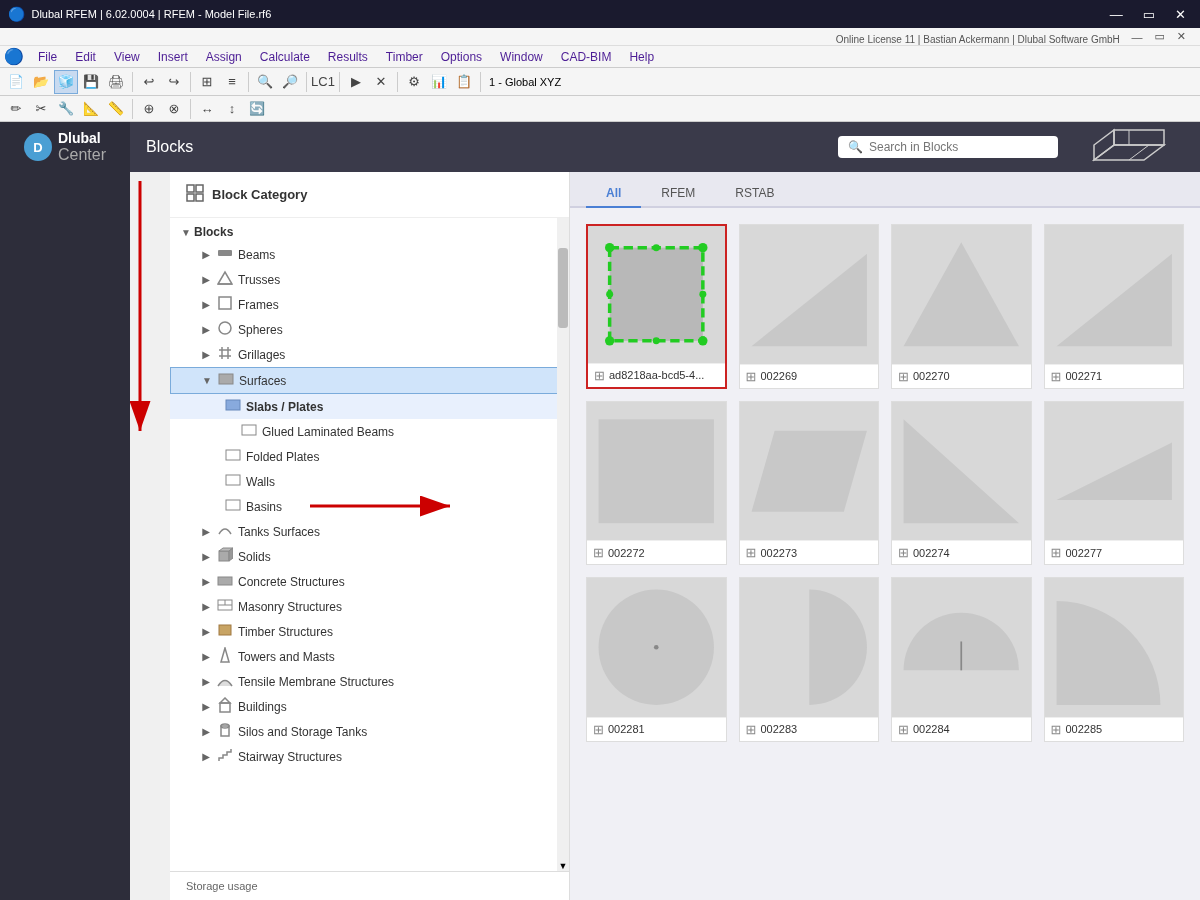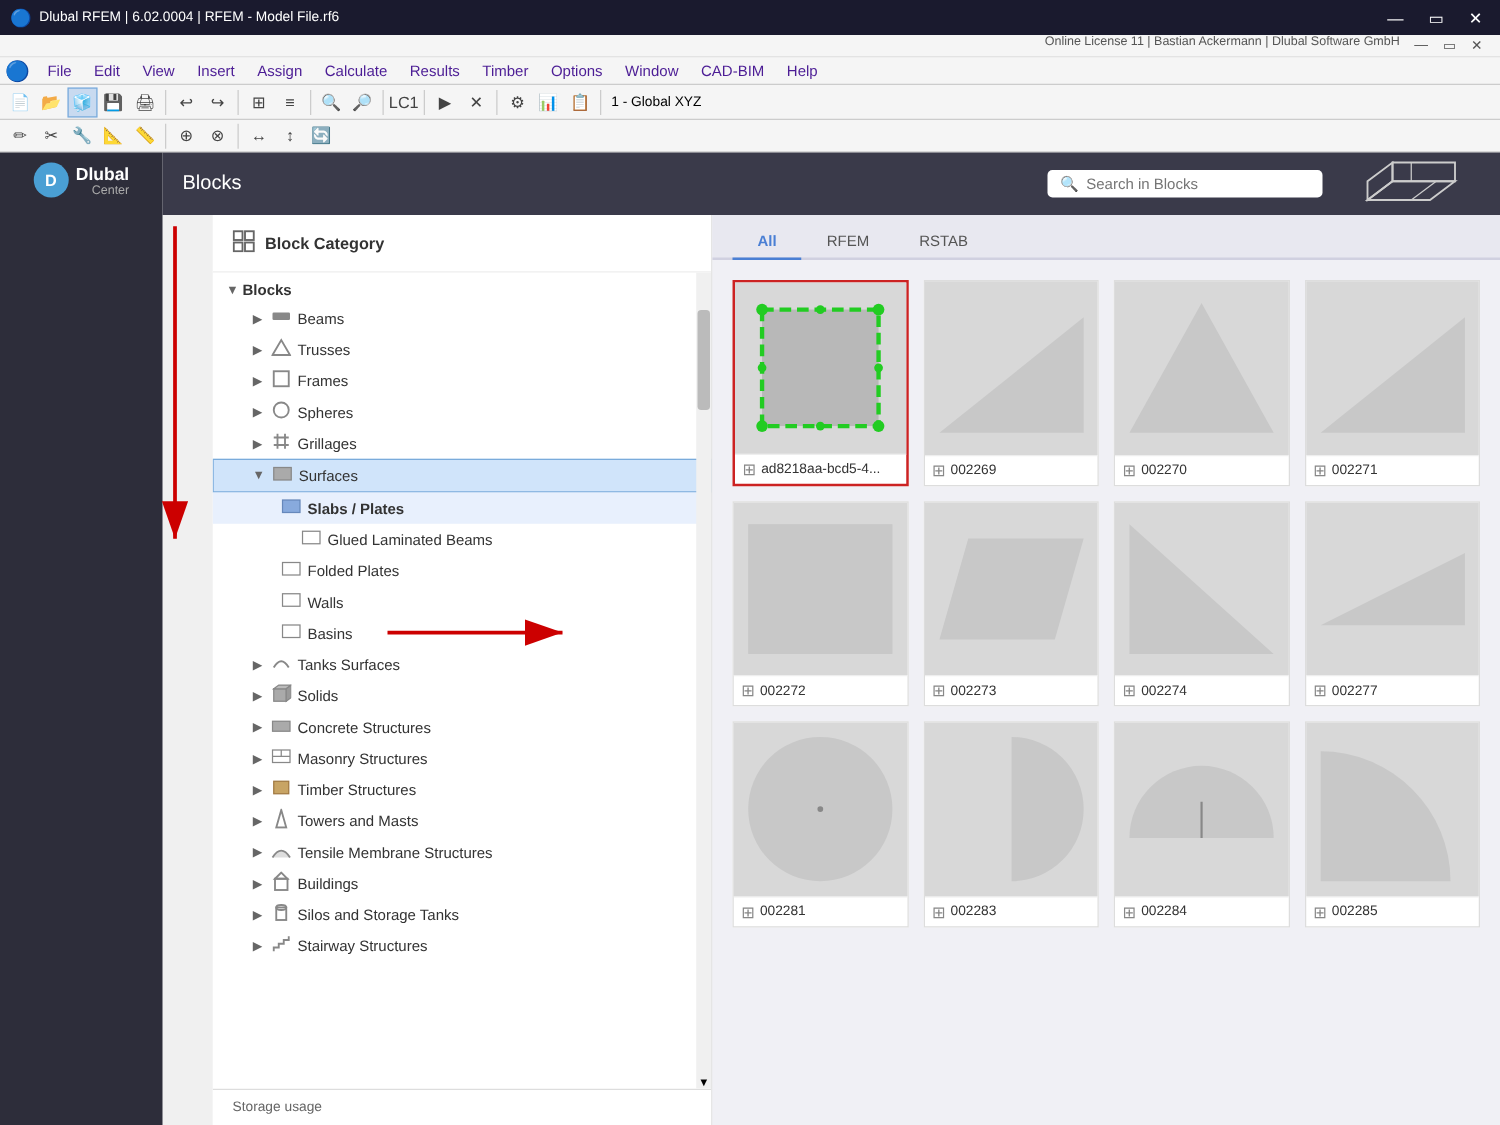--- a/index.html
+++ b/index.html
@@ -69,7 +69,7 @@
       border-bottom: 1px solid #ddd;
       height: 18px;
       display: flex;
-      align-items: flex-start;
+      align-items: flex-end;
       justify-content: flex-end;
       padding: 0 8px;
       font-size: 10px;

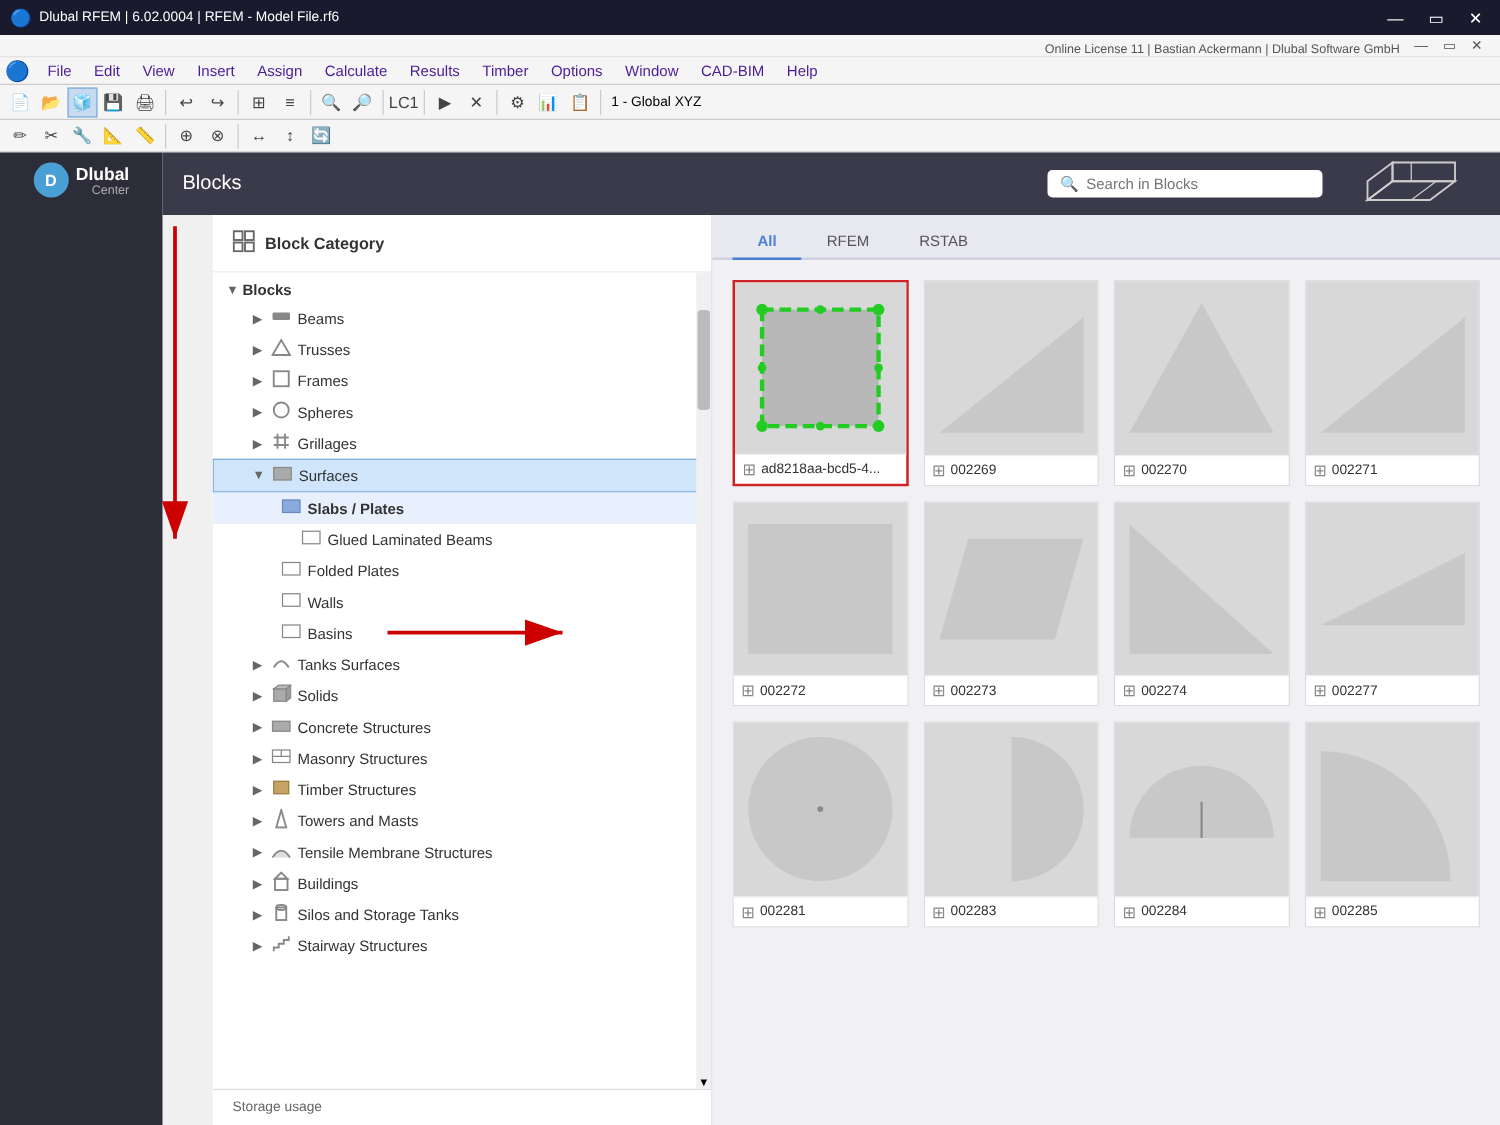--- a/index.html
+++ b/index.html
@@ -313,7 +313,7 @@
       </div>
       <div>
         <div style="color:white;font-size:14px;font-weight:bold;">Dlubal</div>
-        <div style="color:#aaa;font-size:10px;text-align:right;">Center</div>
+        <div style="color:#aaa;font-size:16px;text-align:right;">Center</div>
       </div>
     </div>
   </div>

